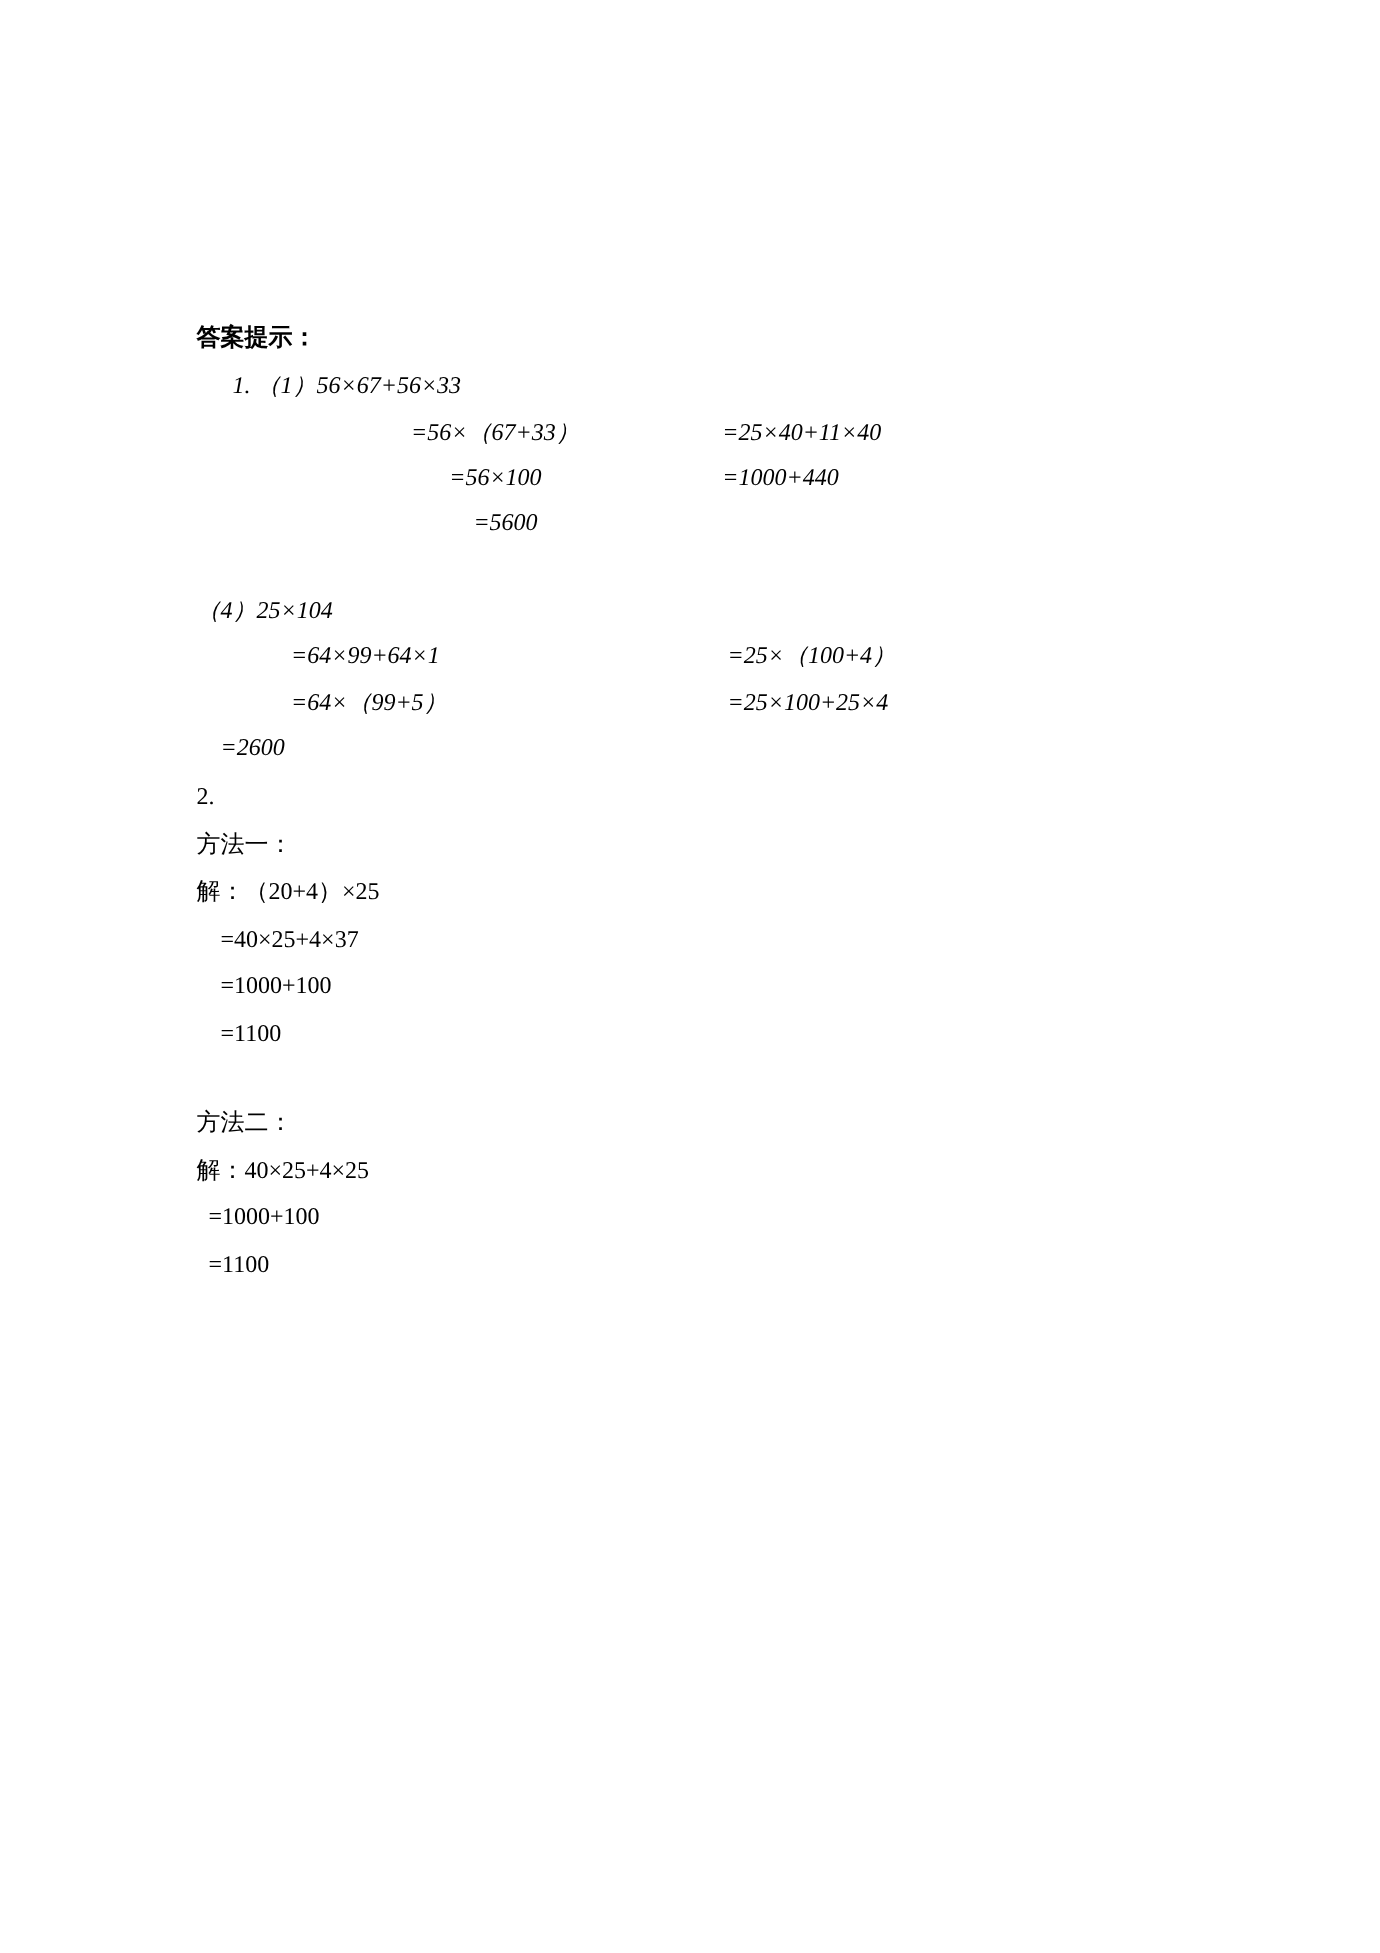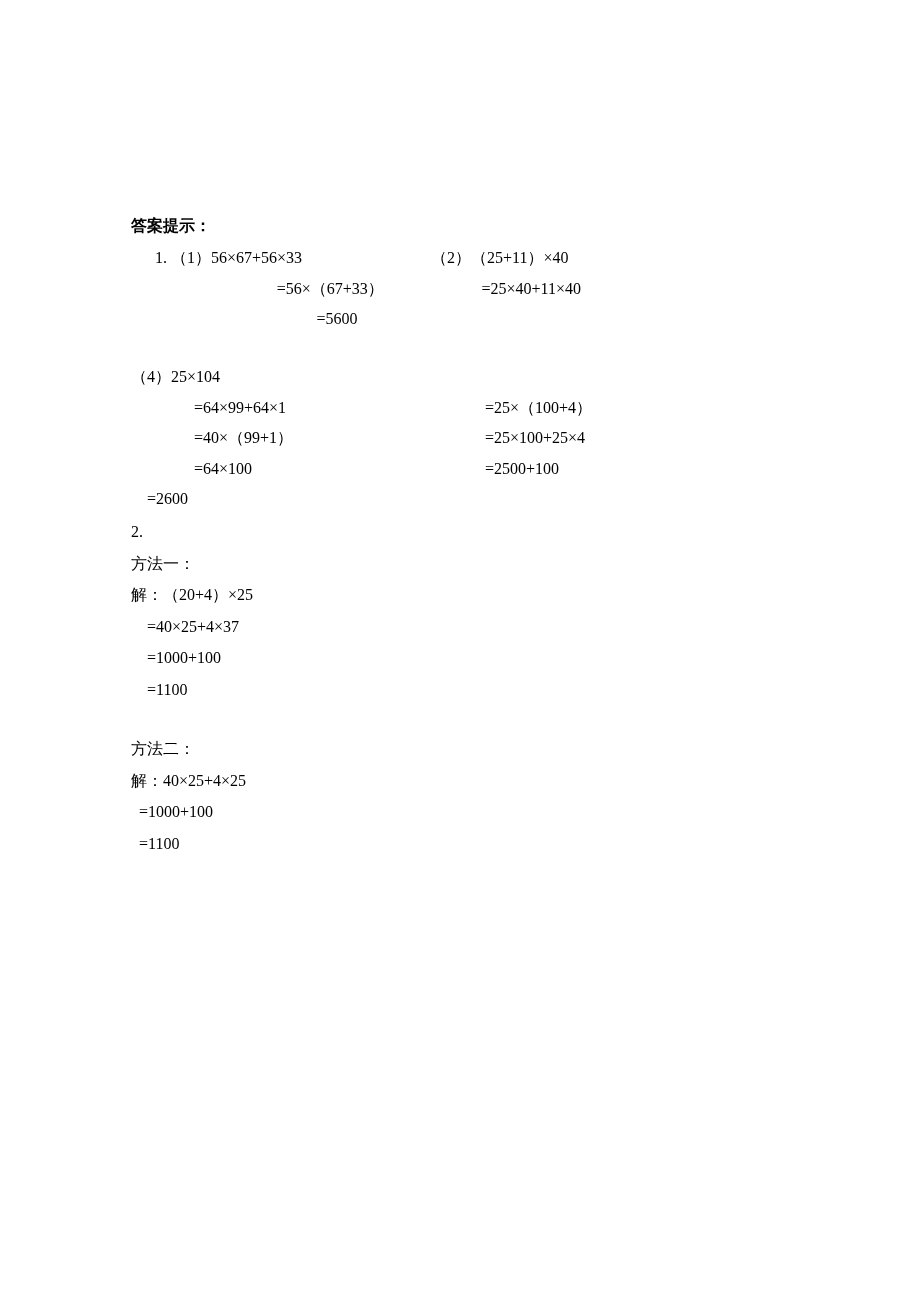--- a/index.html
+++ b/index.html
@@ -35,7 +35,7 @@
   .indent2 { padding-left: 48px; }
   .indent3 { padding-left: 56px; text-align: center; }
   .block-gap { height: 28px; }
-  .tight { line-height: 1.9; }
+  .tight { line-height: 1.9; font-style: italic; }
   .sec2 { margin-top: 2px; }
   .sec2 .line { line-height: 1.97; }
   .small-indent { padding-left: 16px; }

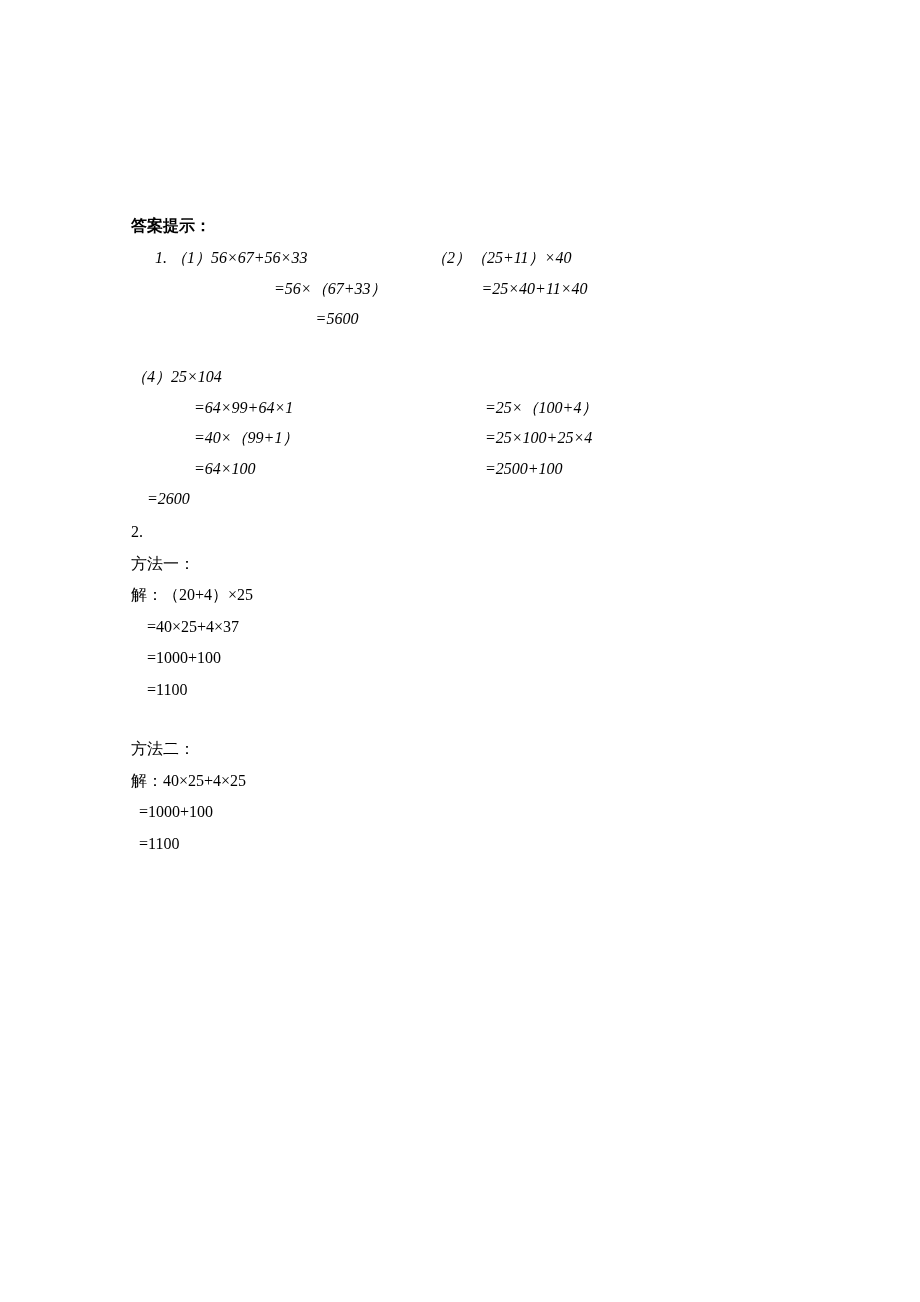--- a/index.html
+++ b/index.html
@@ -53,9 +53,6 @@
       <span class="indent1">1.</span>
       <span>（1）56×67+56×33</span>
     </div>
-    <div class="col-right">
-      <span>（2）（25+11）×40</span>
-    </div>
   </div>
   <div class="row tight">
     <div class="col-left indent3"><span>=56×（67+33）</span></div>

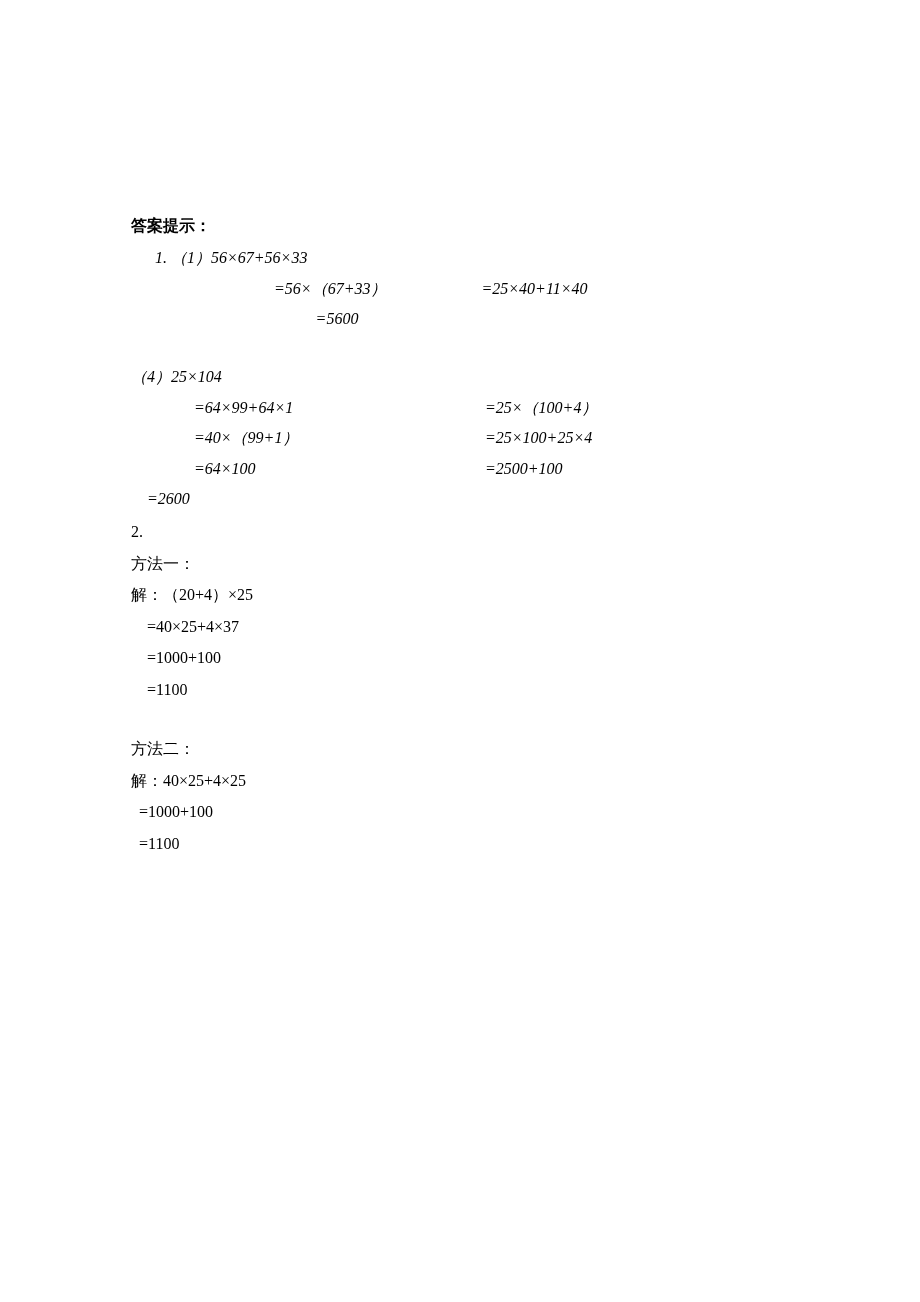--- a/index.html
+++ b/index.html
@@ -59,6 +59,10 @@
     <div class="col-right"><span style="padding-left:8px">=25×40+11×40</span></div>
   </div>
   <div class="row tight">
+    <div class="col-left indent3"><span>=56×100</span></div>
+    <div class="col-right"><span style="padding-left:8px">=1000+440</span></div>
+  </div>
+  <div class="row tight">
     <div class="col-left indent3"><span>=5600</span></div>
   </div>
 

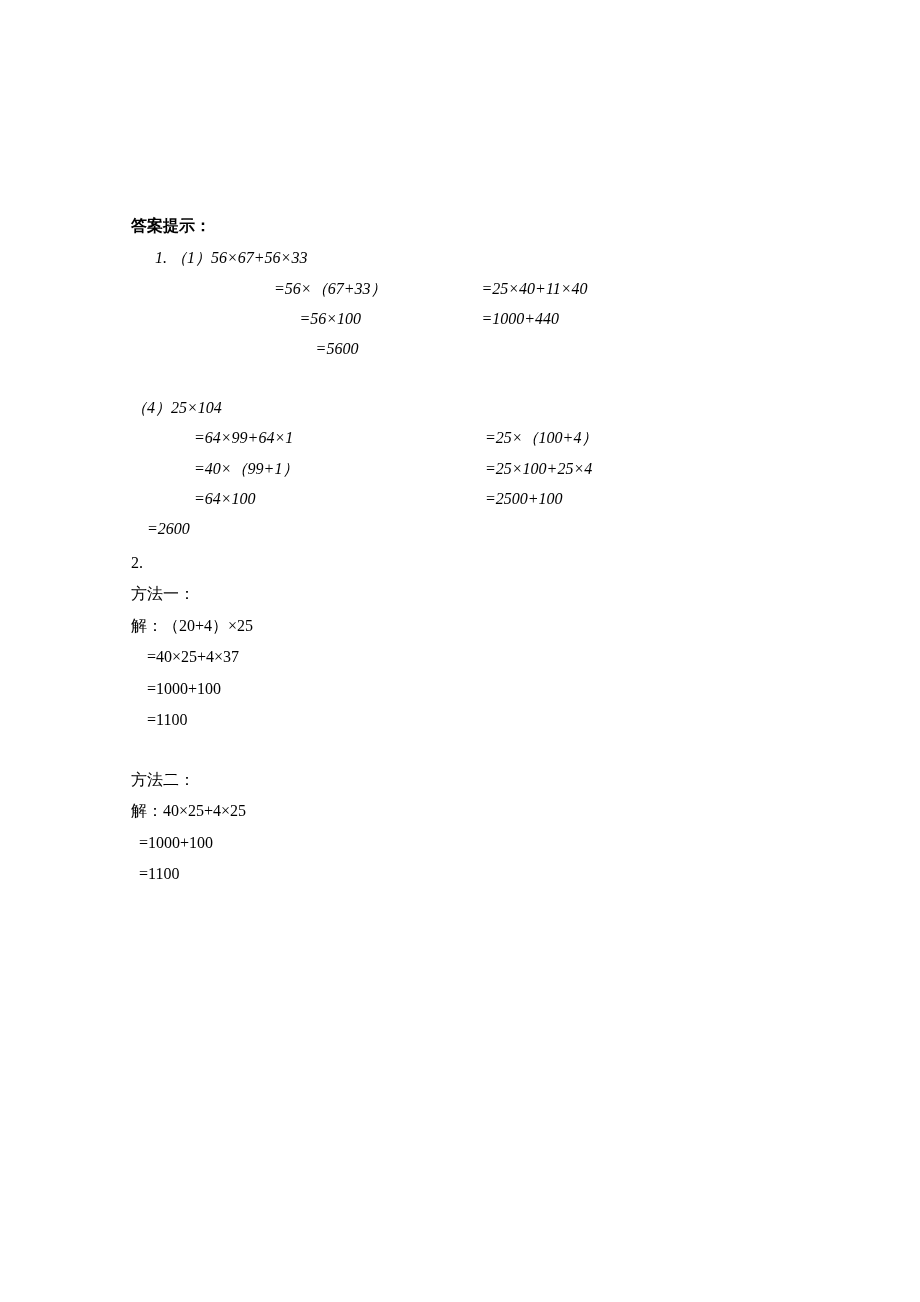--- a/index.html
+++ b/index.html
@@ -76,7 +76,7 @@
     <div class="col-right" style="padding-left:16px"><span>=25×（100+4）</span></div>
   </div>
   <div class="row tight">
-    <div class="col-left" style="padding-left:63px"><span>=40×（99+1）</span></div>
+    <div class="col-left" style="padding-left:63px"><span>=64×（99+5）</span></div>
     <div class="col-right" style="padding-left:16px"><span>=25×100+25×4</span></div>
   </div>
   <div class="row tight">

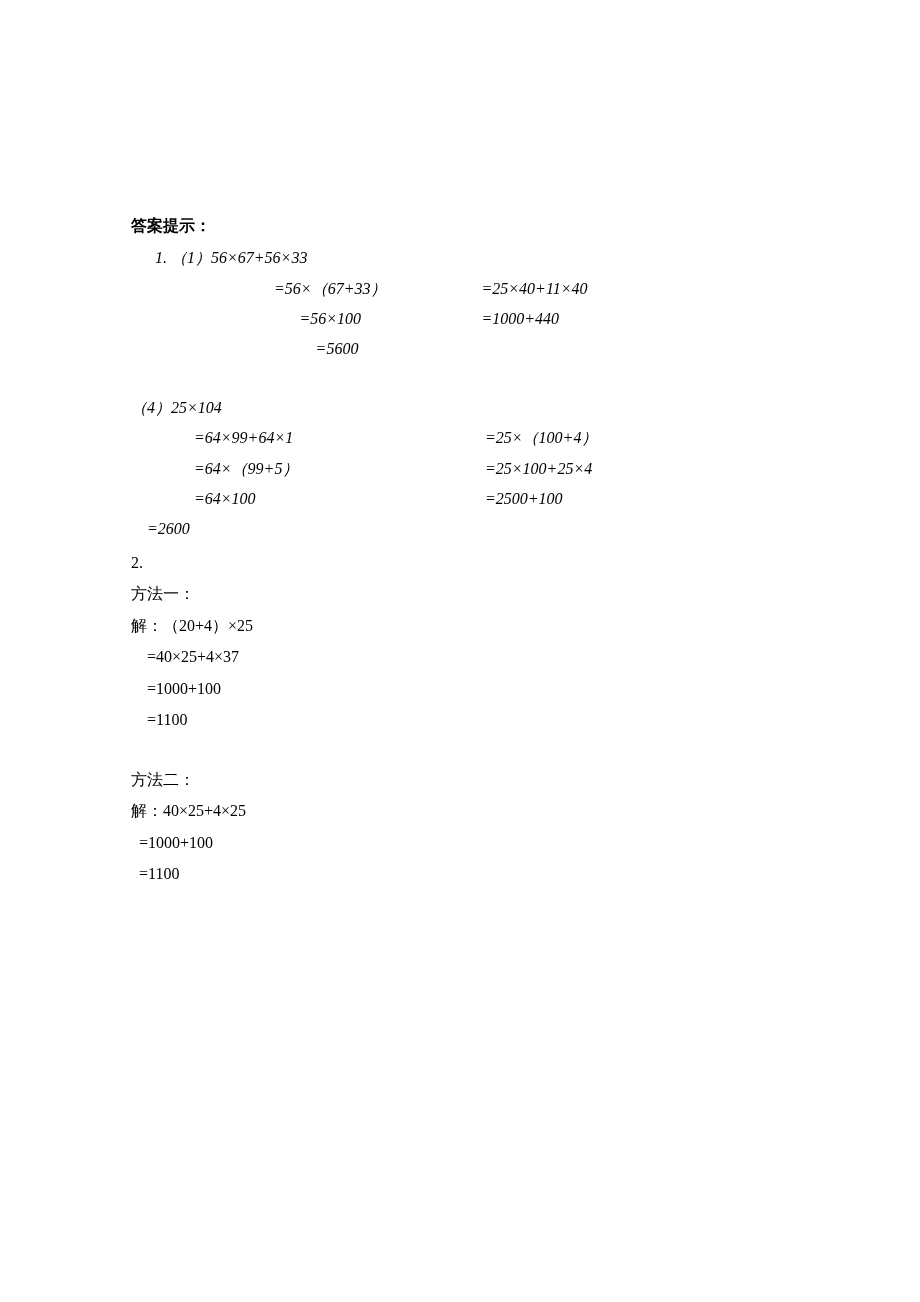--- a/index.html
+++ b/index.html
@@ -80,10 +80,6 @@
     <div class="col-right" style="padding-left:16px"><span>=25×100+25×4</span></div>
   </div>
   <div class="row tight">
-    <div class="col-left" style="padding-left:63px"><span>=64×100</span></div>
-    <div class="col-right" style="padding-left:16px"><span>=2500+100</span></div>
-  </div>
-  <div class="row tight">
     <div class="col-right" style="padding-left:16px"><span>=2600</span></div>
   </div>
 

